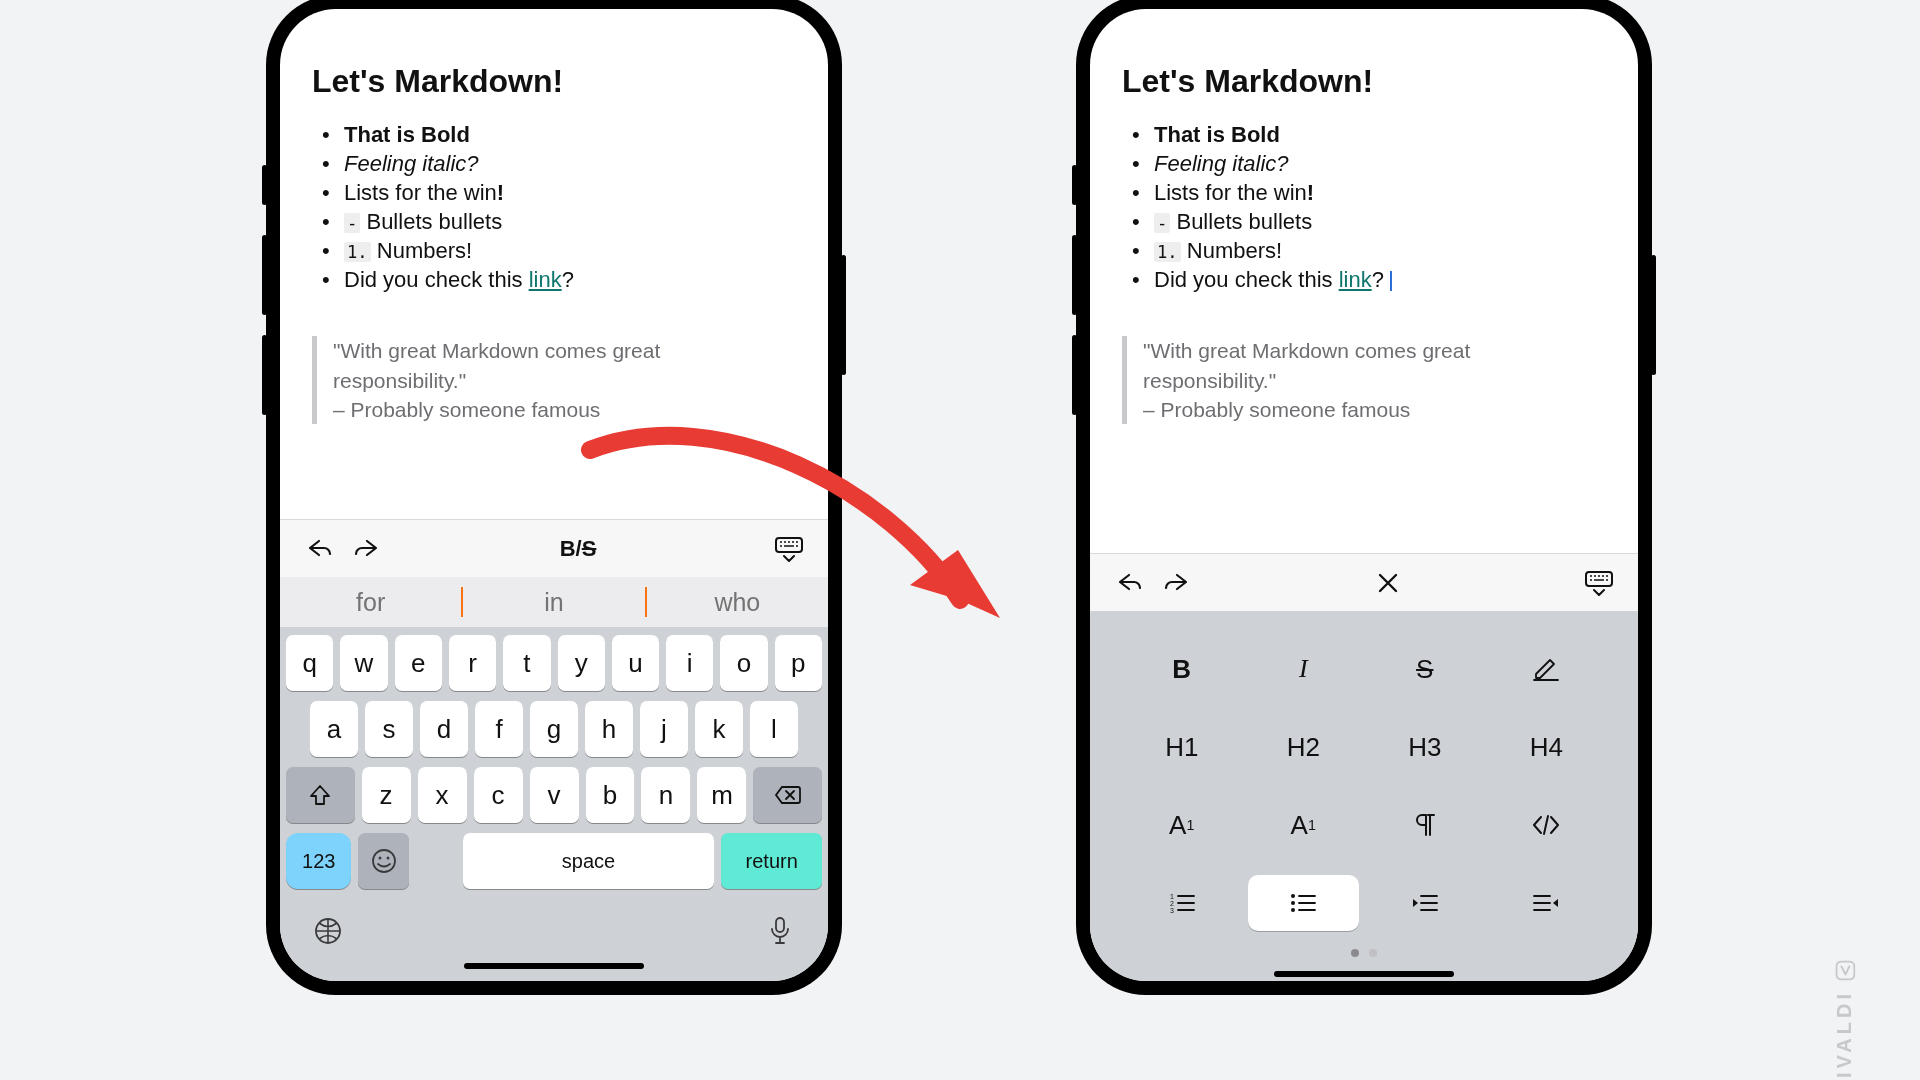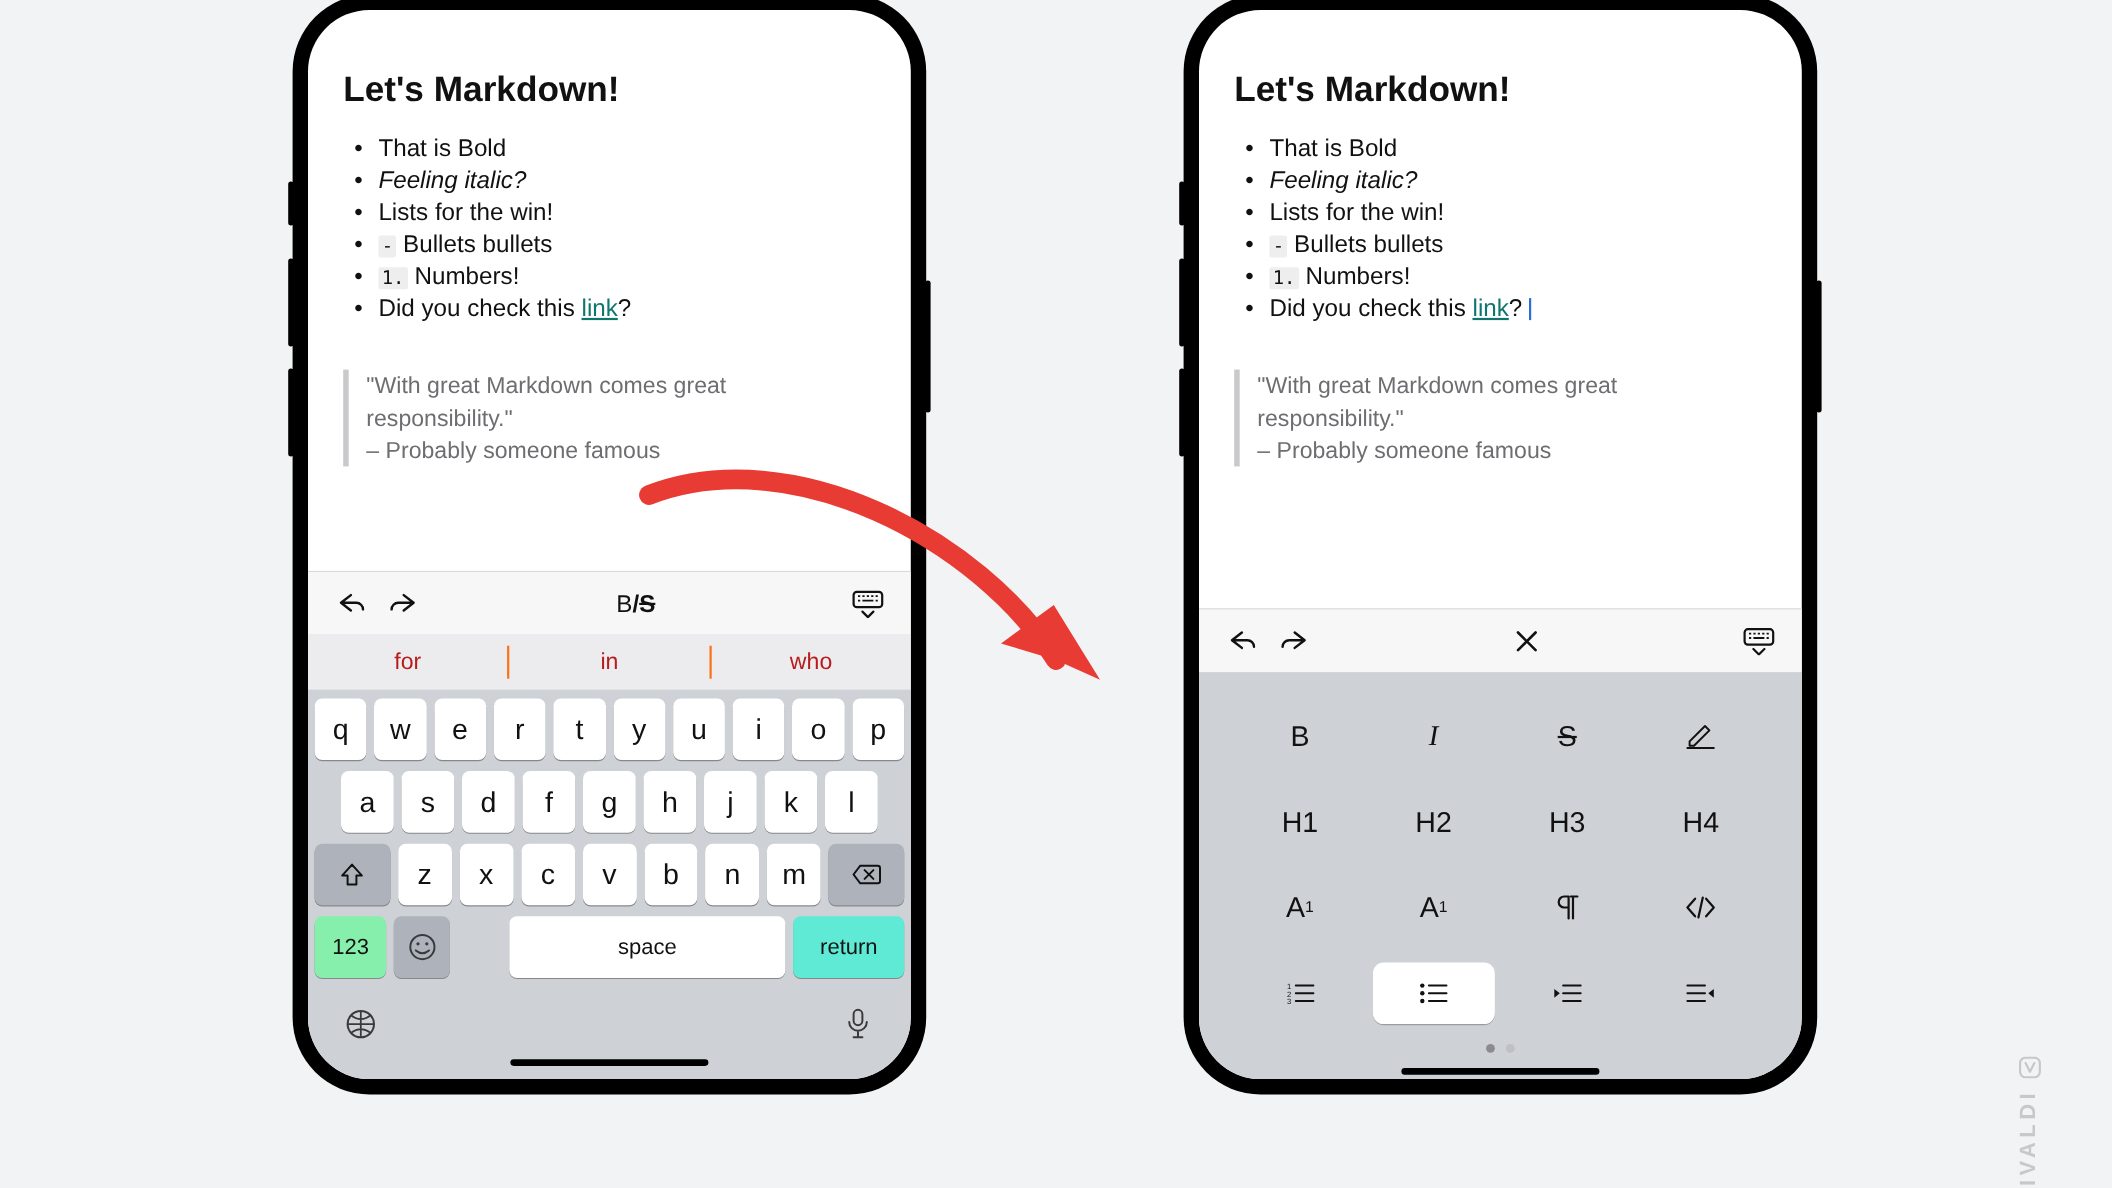--- a/index.html
+++ b/index.html
@@ -48,7 +48,7 @@
   content: "•"; position: absolute; left: 0; top: 0;
   font-size: 22px; color: #111;
 }
-.bold { font-weight: 400; }
+.bold { font-weight: 700; }
 .ital { font-style: italic; }
 .mono { font-family: "Menlo","Consolas",monospace; font-size: 0.78em; background: #eee; padding: 0 3px; border-radius: 2px; }
 .link { color: #0f766e; text-decoration: underline; }

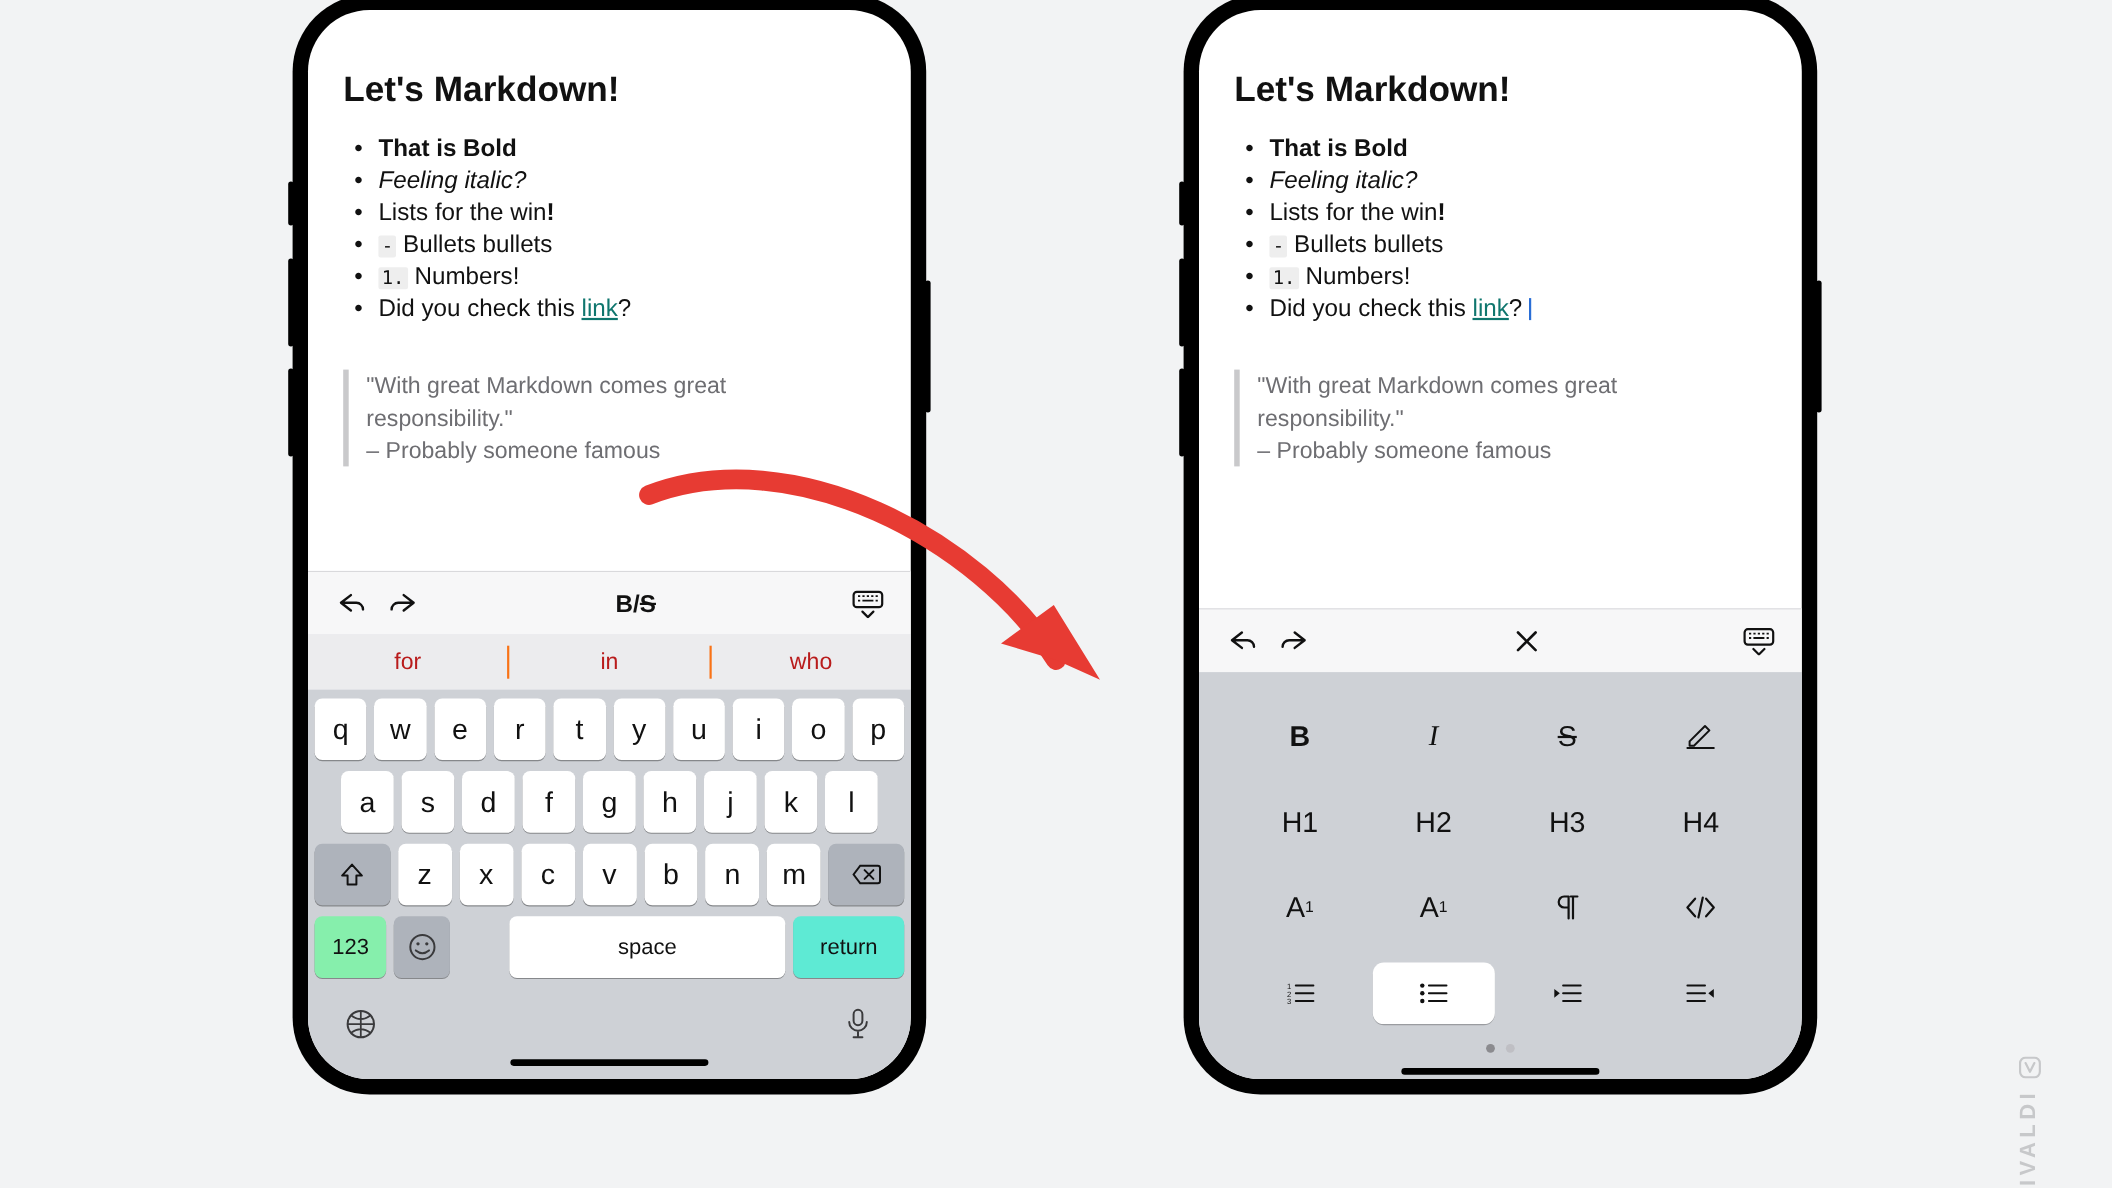--- a/index.html
+++ b/index.html
@@ -79,7 +79,7 @@
 }
 .suggest span {
   flex:1; display:flex; align-items:center; justify-content:center;
-  font-size: 21px; color:#b91c1c; cursor:pointer;
+  font-size: 25px; color:#737373; cursor:pointer;
 }
 .suggest span + span { border-left: 2px solid #f97316; margin: 10px 0; }
 .kbd { padding: 8px 6px 0; }

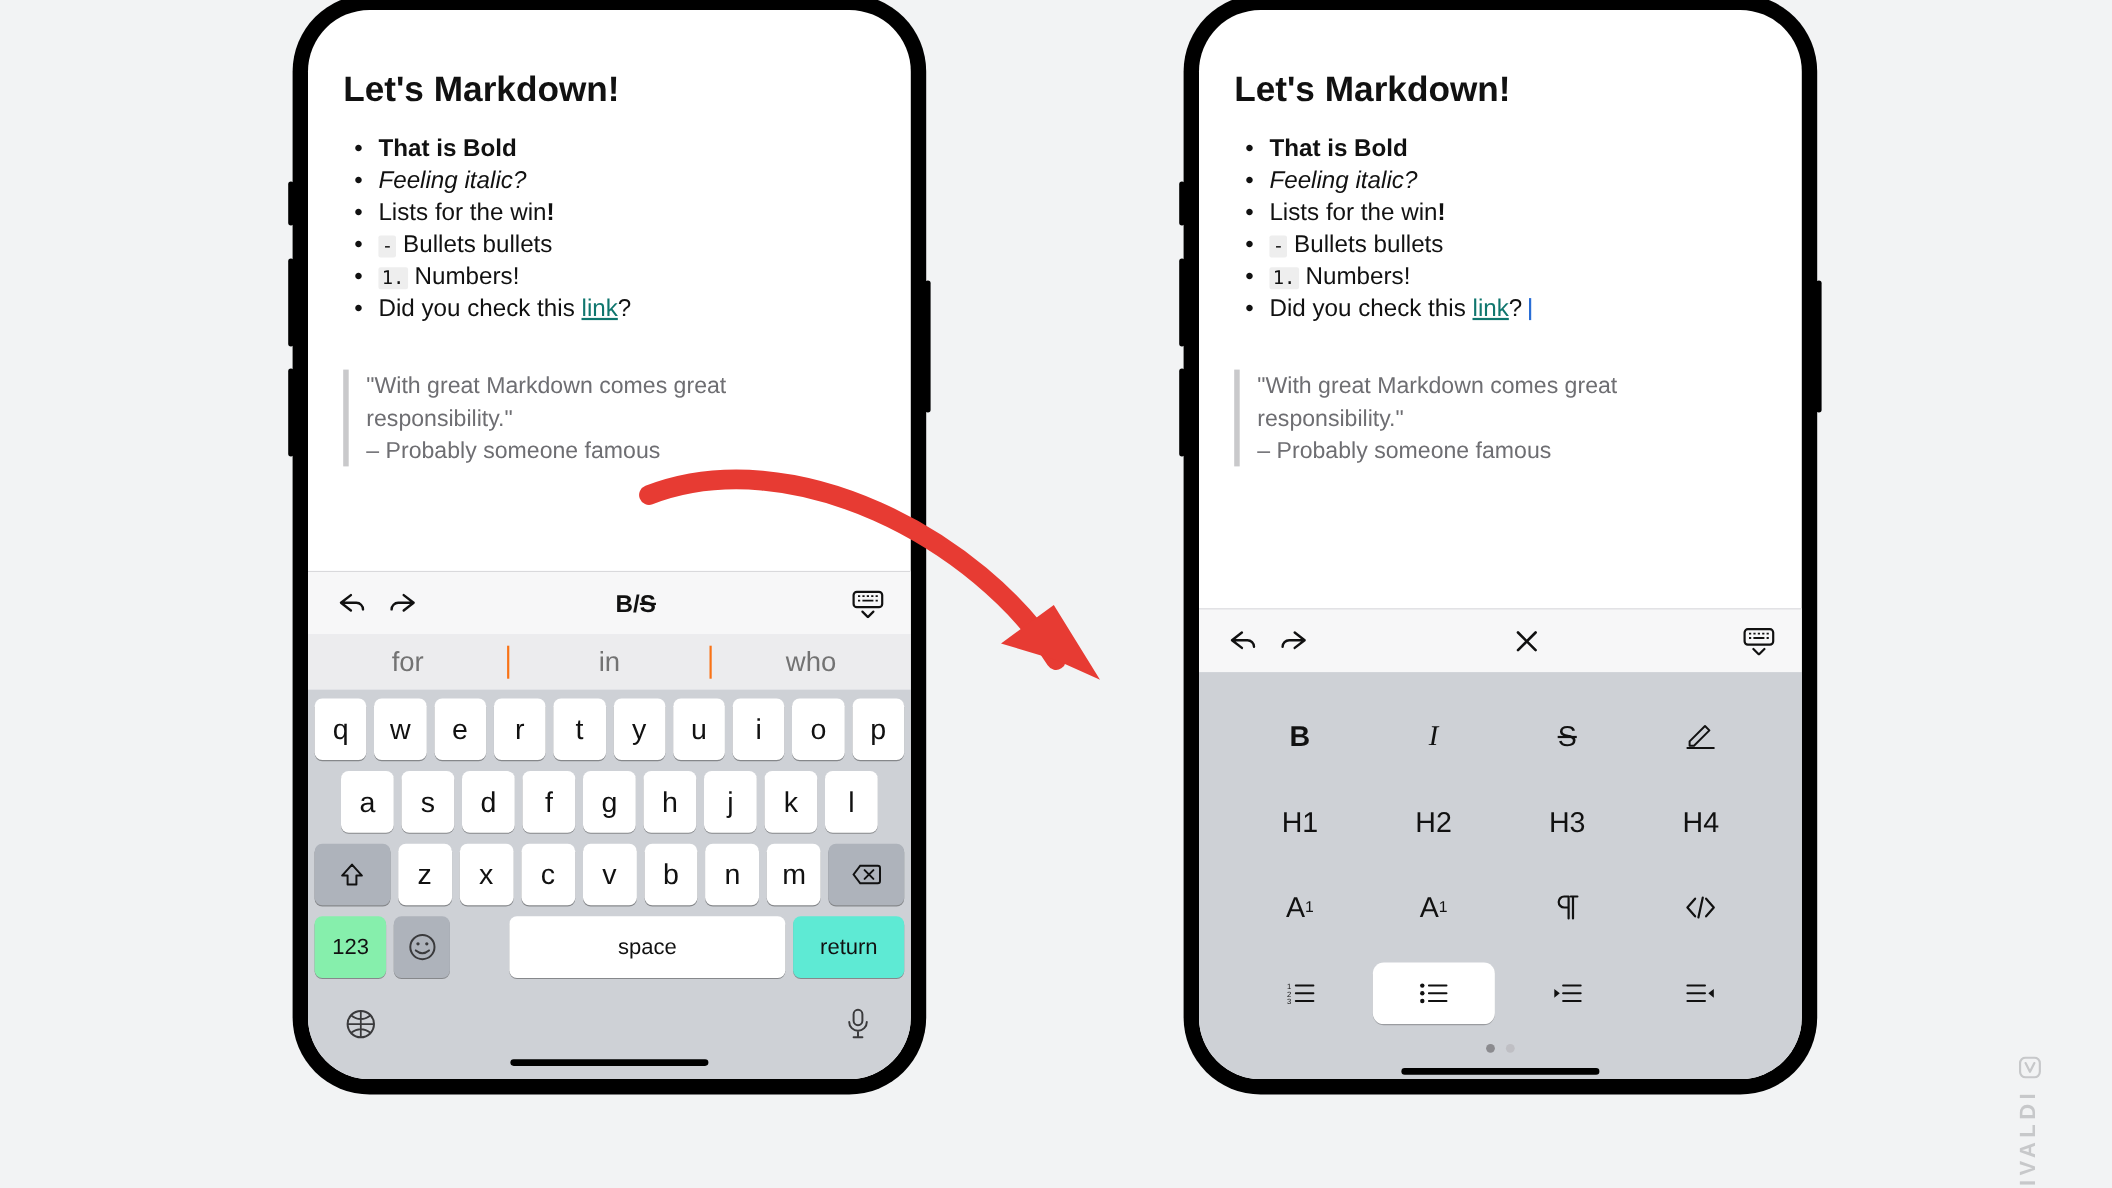--- a/index.html
+++ b/index.html
@@ -95,7 +95,7 @@
 .key.wide { flex: 1.4; }
 .space { flex: 5; font-size: 20px; margin-left: 47px; }
 .retk { flex: 2; font-size: 20px; background:#5eead4; }
-.numk { flex: 1.3; font-size: 20px; background:#86efac; }
+.numk { flex: 1.3; font-size: 20px; background:#7dd3fc;border-radius:12px; }
 .emok { flex: 1; background:#aeb3bb; font-size:24px; }
 .bottombar { display:flex; justify-content:space-between; padding: 14px 30px 0; }
 .bb-btn { width:36px; height:36px; display:flex; align-items:center; justify-content:center; color:#3a3a3c; cursor:pointer; }

